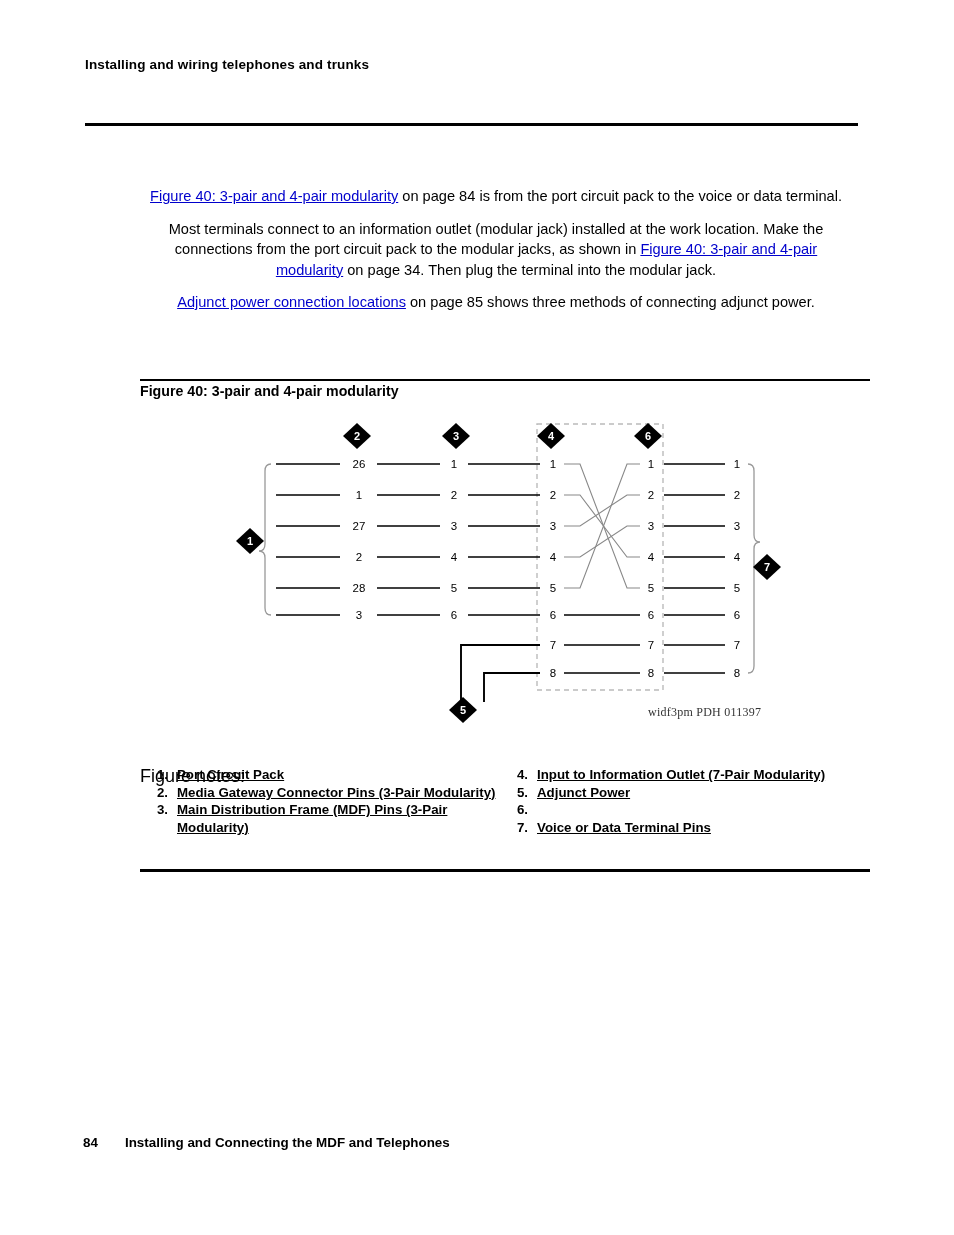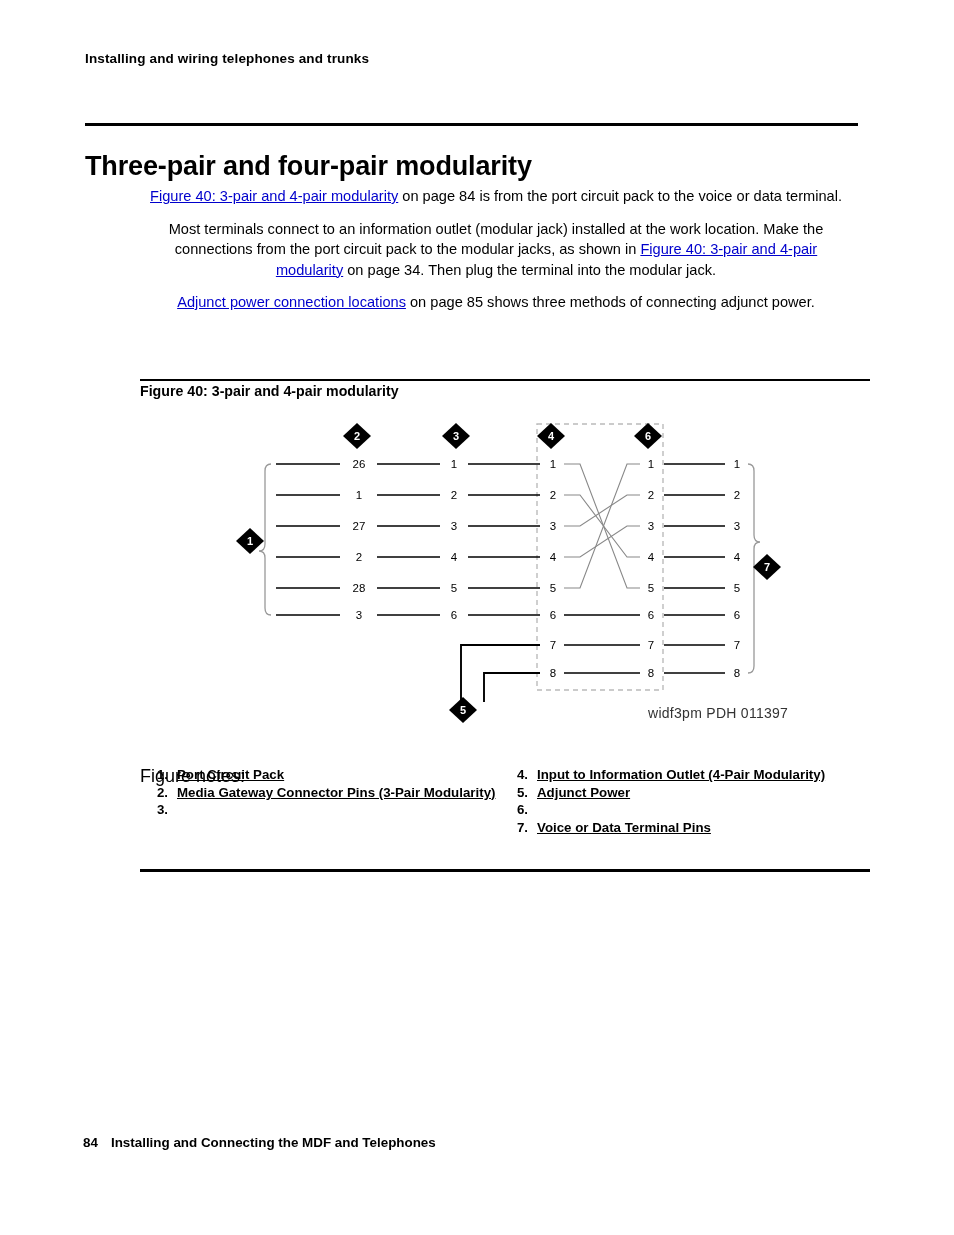--- a/index.html
+++ b/index.html
@@ -25,7 +25,7 @@
   .running-head {
     position: absolute;
     left: 85px;
-    top: 51px;
+    top: 57px;
     font-size: 13.5px;
     font-weight: bold;
     letter-spacing: 0.01em;

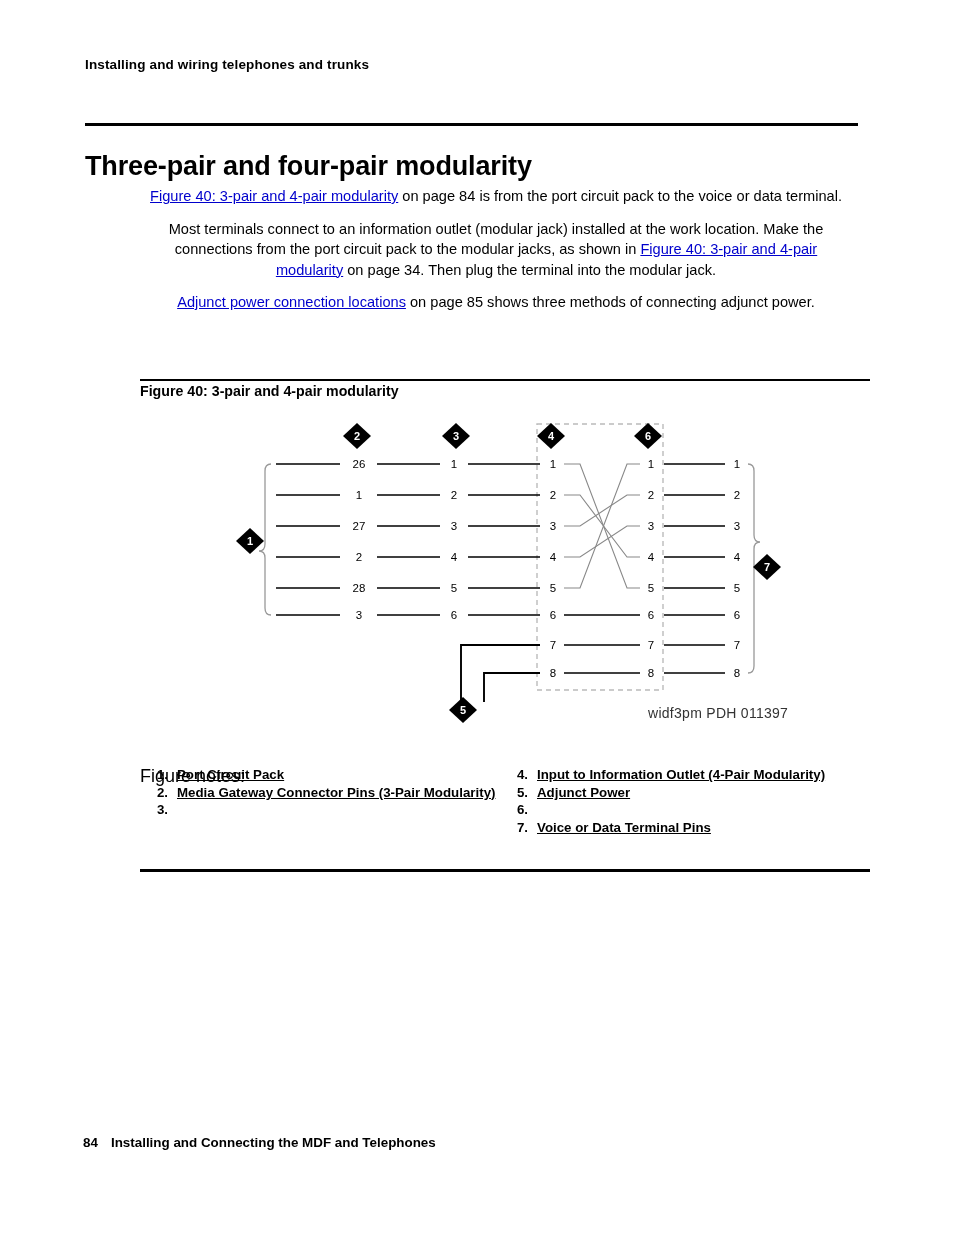--- a/index.html
+++ b/index.html
@@ -174,7 +174,6 @@
 
   <div class="rule-top"></div>
 
-  <h1 class="chapter-title">Three-pair and four-pair modularity</h1>
 
   <div class="body-block">
     <p>

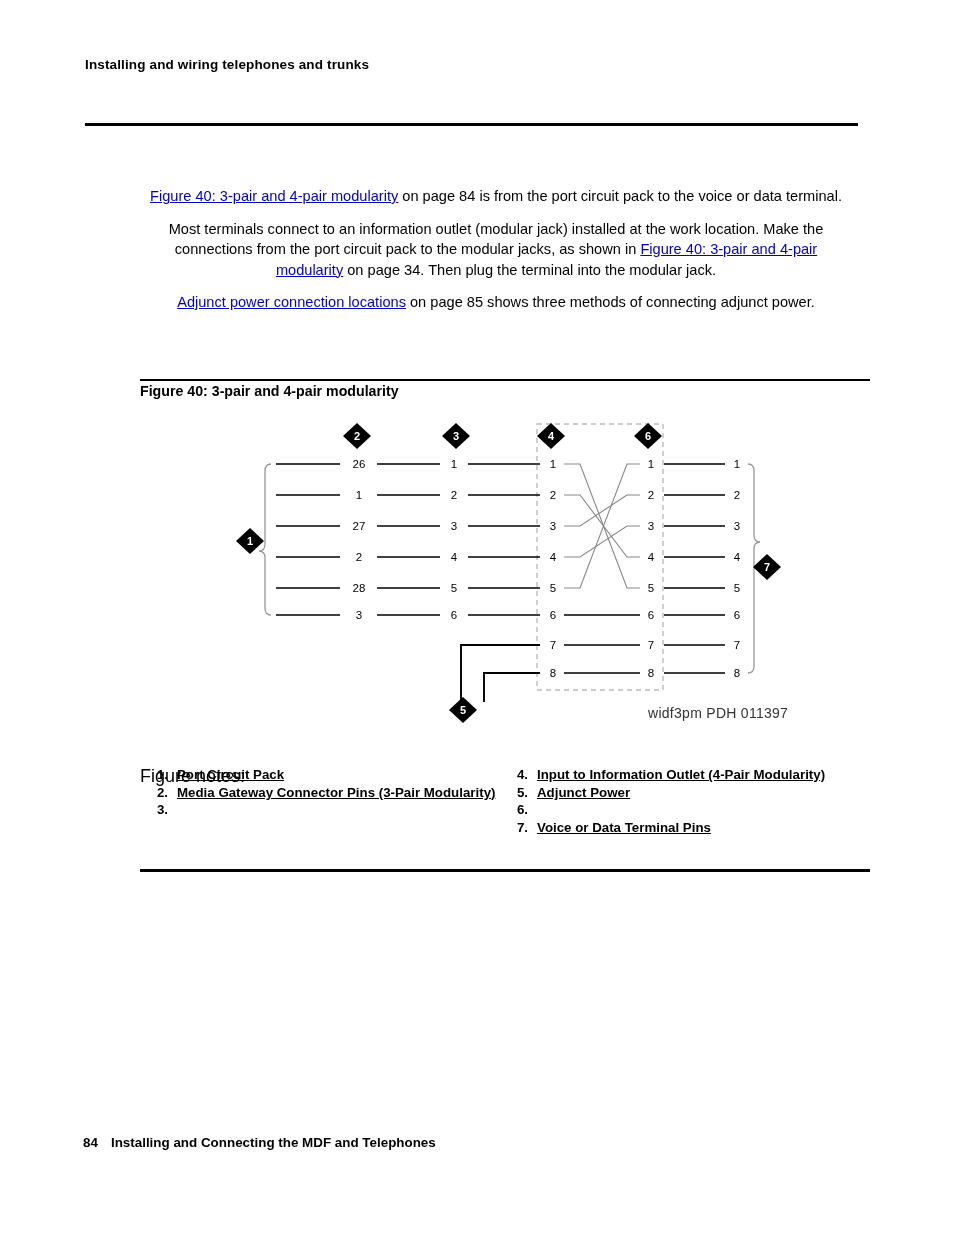--- a/index.html
+++ b/index.html
@@ -109,10 +109,10 @@
     position: absolute;
     left: 508px;
     top: 295px;
-    font-size: 14px;
+    font-size: 12px;
     letter-spacing: 0.02em;
     color: #333;
-    font-family: Liberation Sans, sans-serif;
+    font-family: Liberation Serif, serif;
   }
 
   

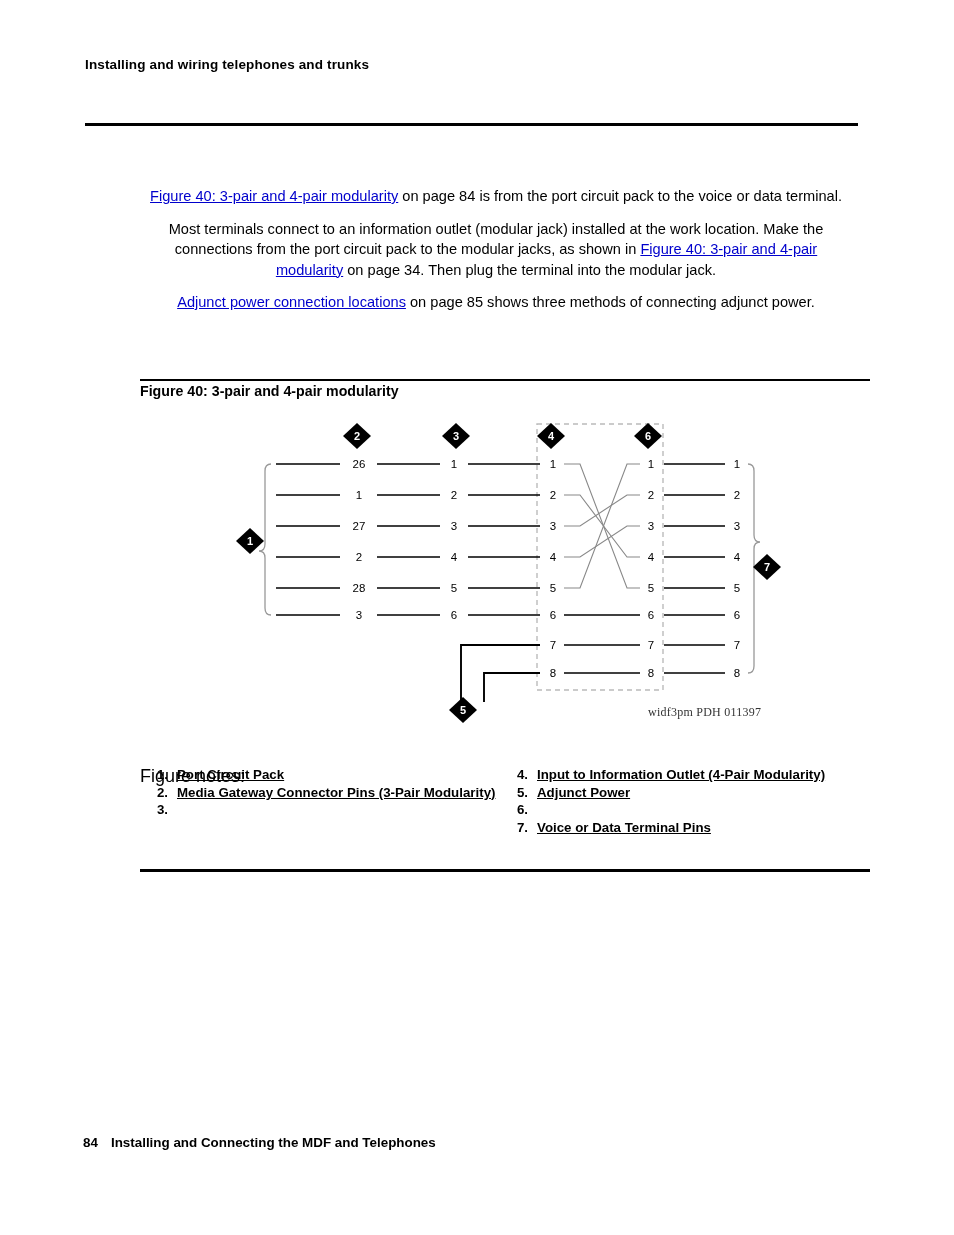--- a/index.html
+++ b/index.html
@@ -361,7 +361,7 @@
     <div class="notes-col">
       <div class="note-item">
         <span class="note-num">4.</span>
-        <span class="note-text">Input to Information Outlet (4-Pair Modularity)</span>
+        <span class="note-text">Input to Information Outlet (7-Pair Modularity)</span>
       </div>
       <div class="note-item">
         <span class="note-num">5.</span>

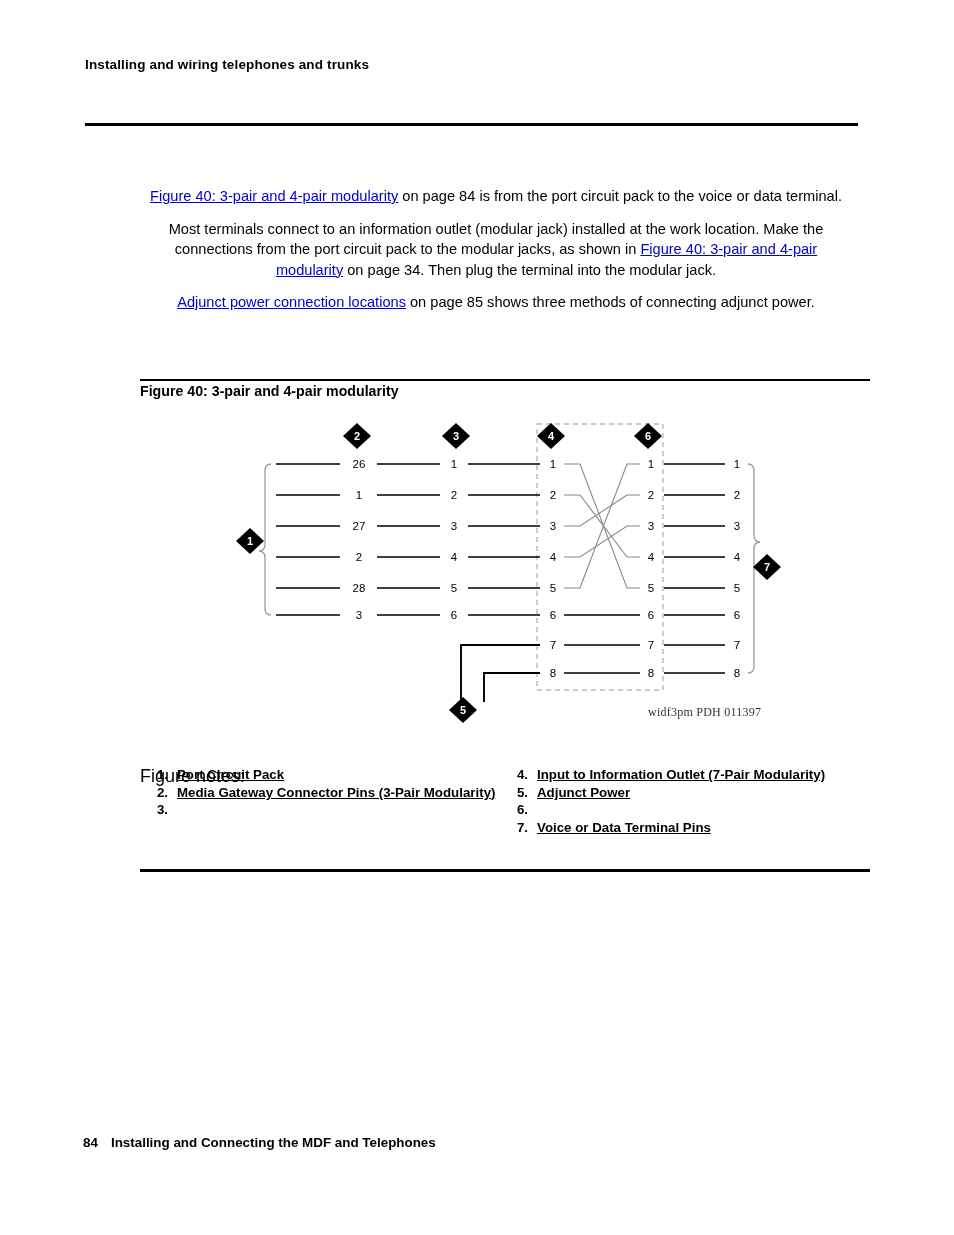--- a/index.html
+++ b/index.html
@@ -356,6 +356,7 @@
       </div>
       <div class="note-item">
         <span class="note-num">3.</span>
+        <span class="note-text">Main Distribution Frame (MDF) Pins (3-Pair Modularity)</span>
       </div>
     </div>
     <div class="notes-col">

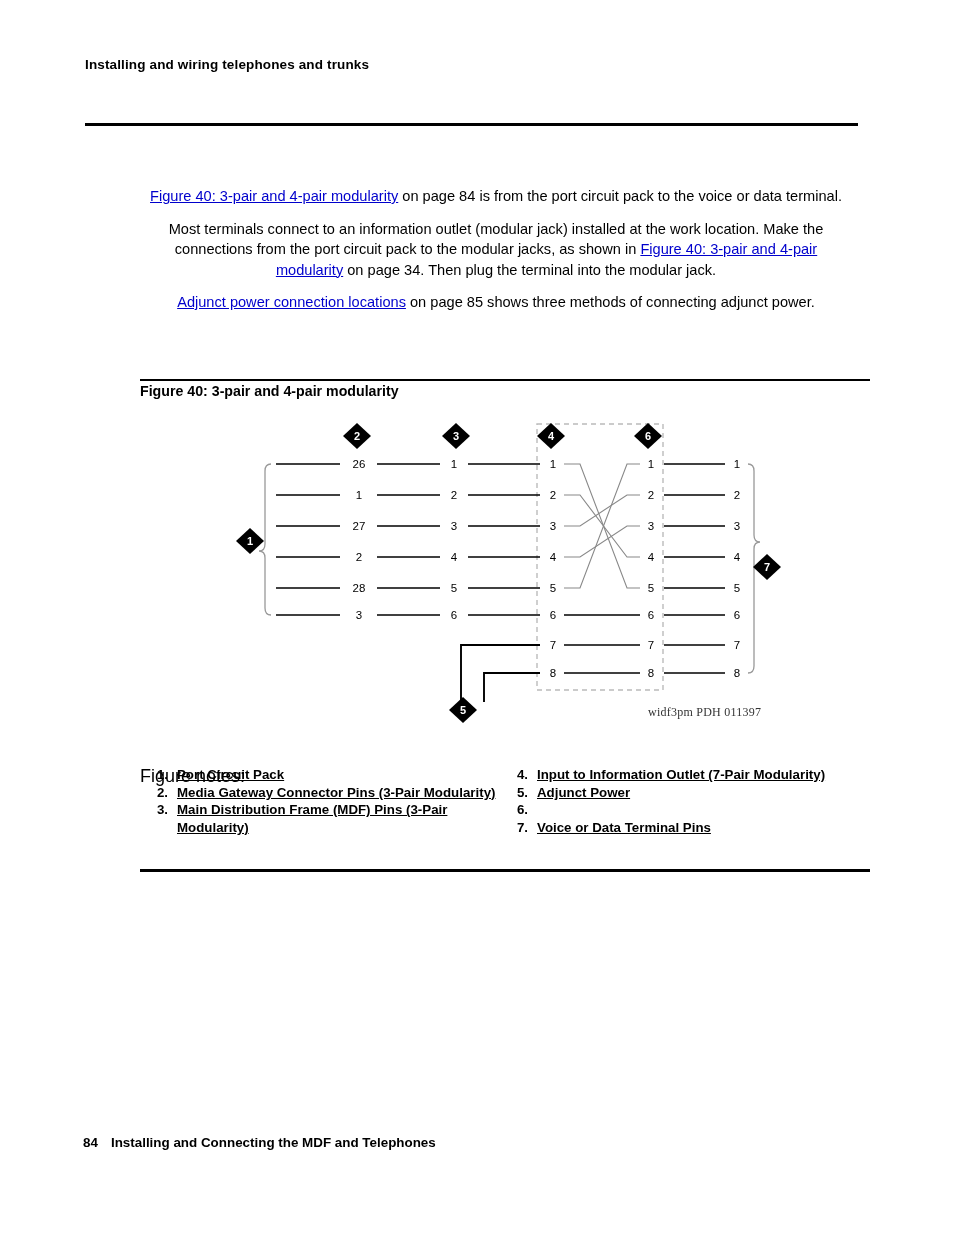--- a/index.html
+++ b/index.html
@@ -162,7 +162,7 @@
     font-weight: bold;
   }
   .footer .pg {
-    margin-right: 13px;
+    margin-right: 27px;
   }
 </style>
 </head>

